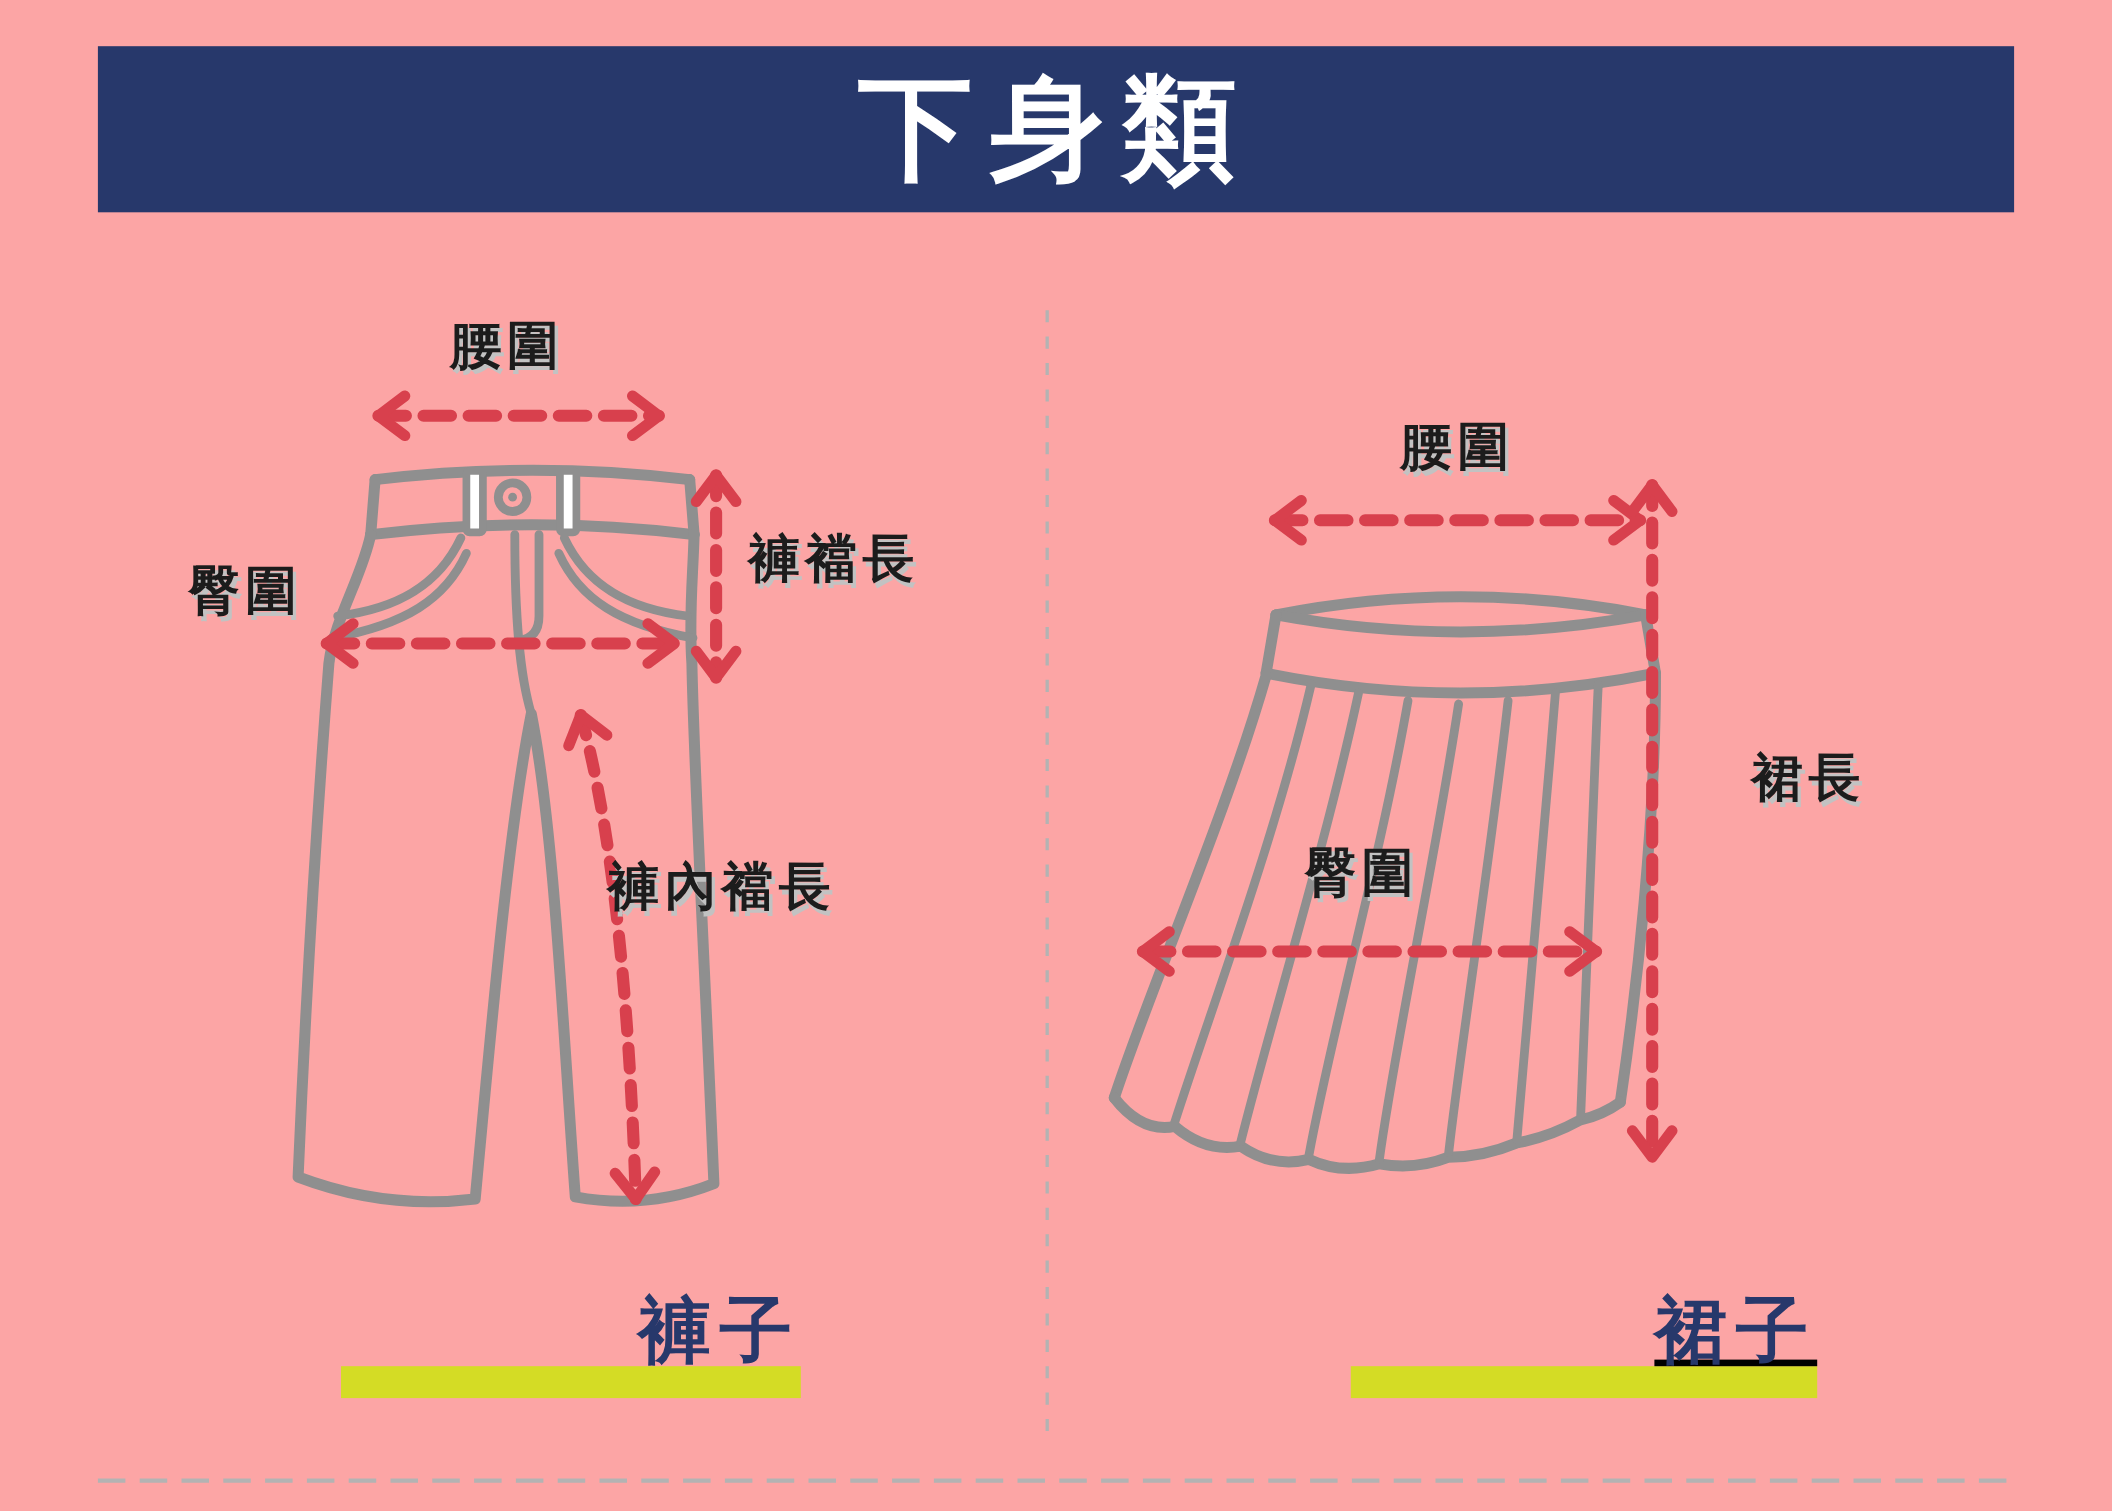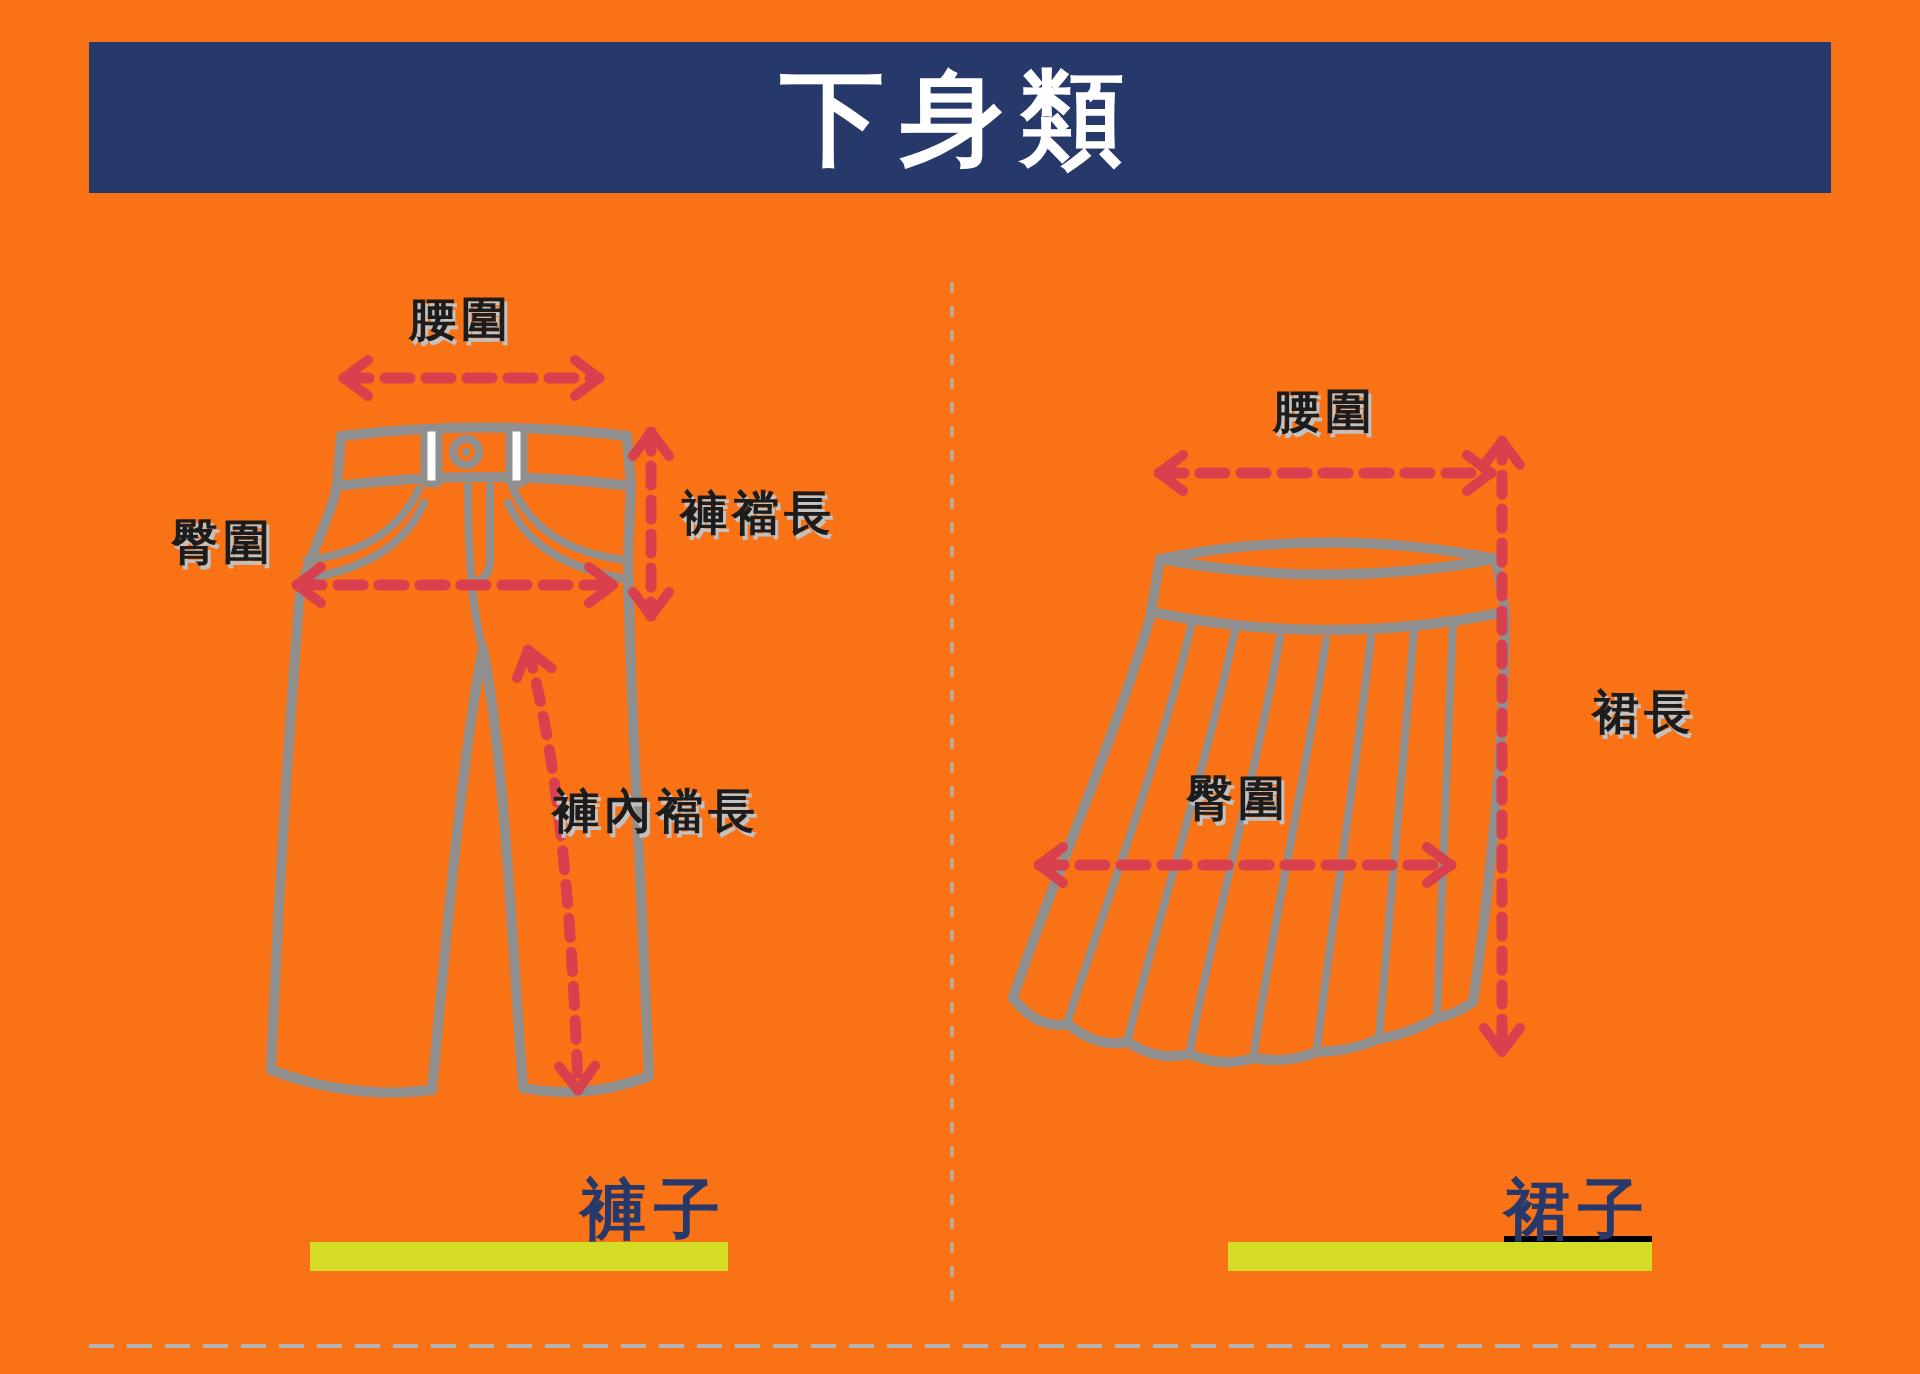--- a/index.html
+++ b/index.html
@@ -5,7 +5,7 @@
   html,body{margin:0;padding:0;background:#ffffff;}
   body{width:1920px;height:1374px;overflow:hidden;
        font-family:"Liberation Sans","DejaVu Sans",sans-serif;}
-  .canvas{position:relative;width:1920px;height:1374px;background:#f97316;}
+  .canvas{position:relative;width:1920px;height:1374px;background:#fca5a5;}
 
   
   .title-bar{position:absolute;left:89px;top:42px;width:1742px;height:151px;

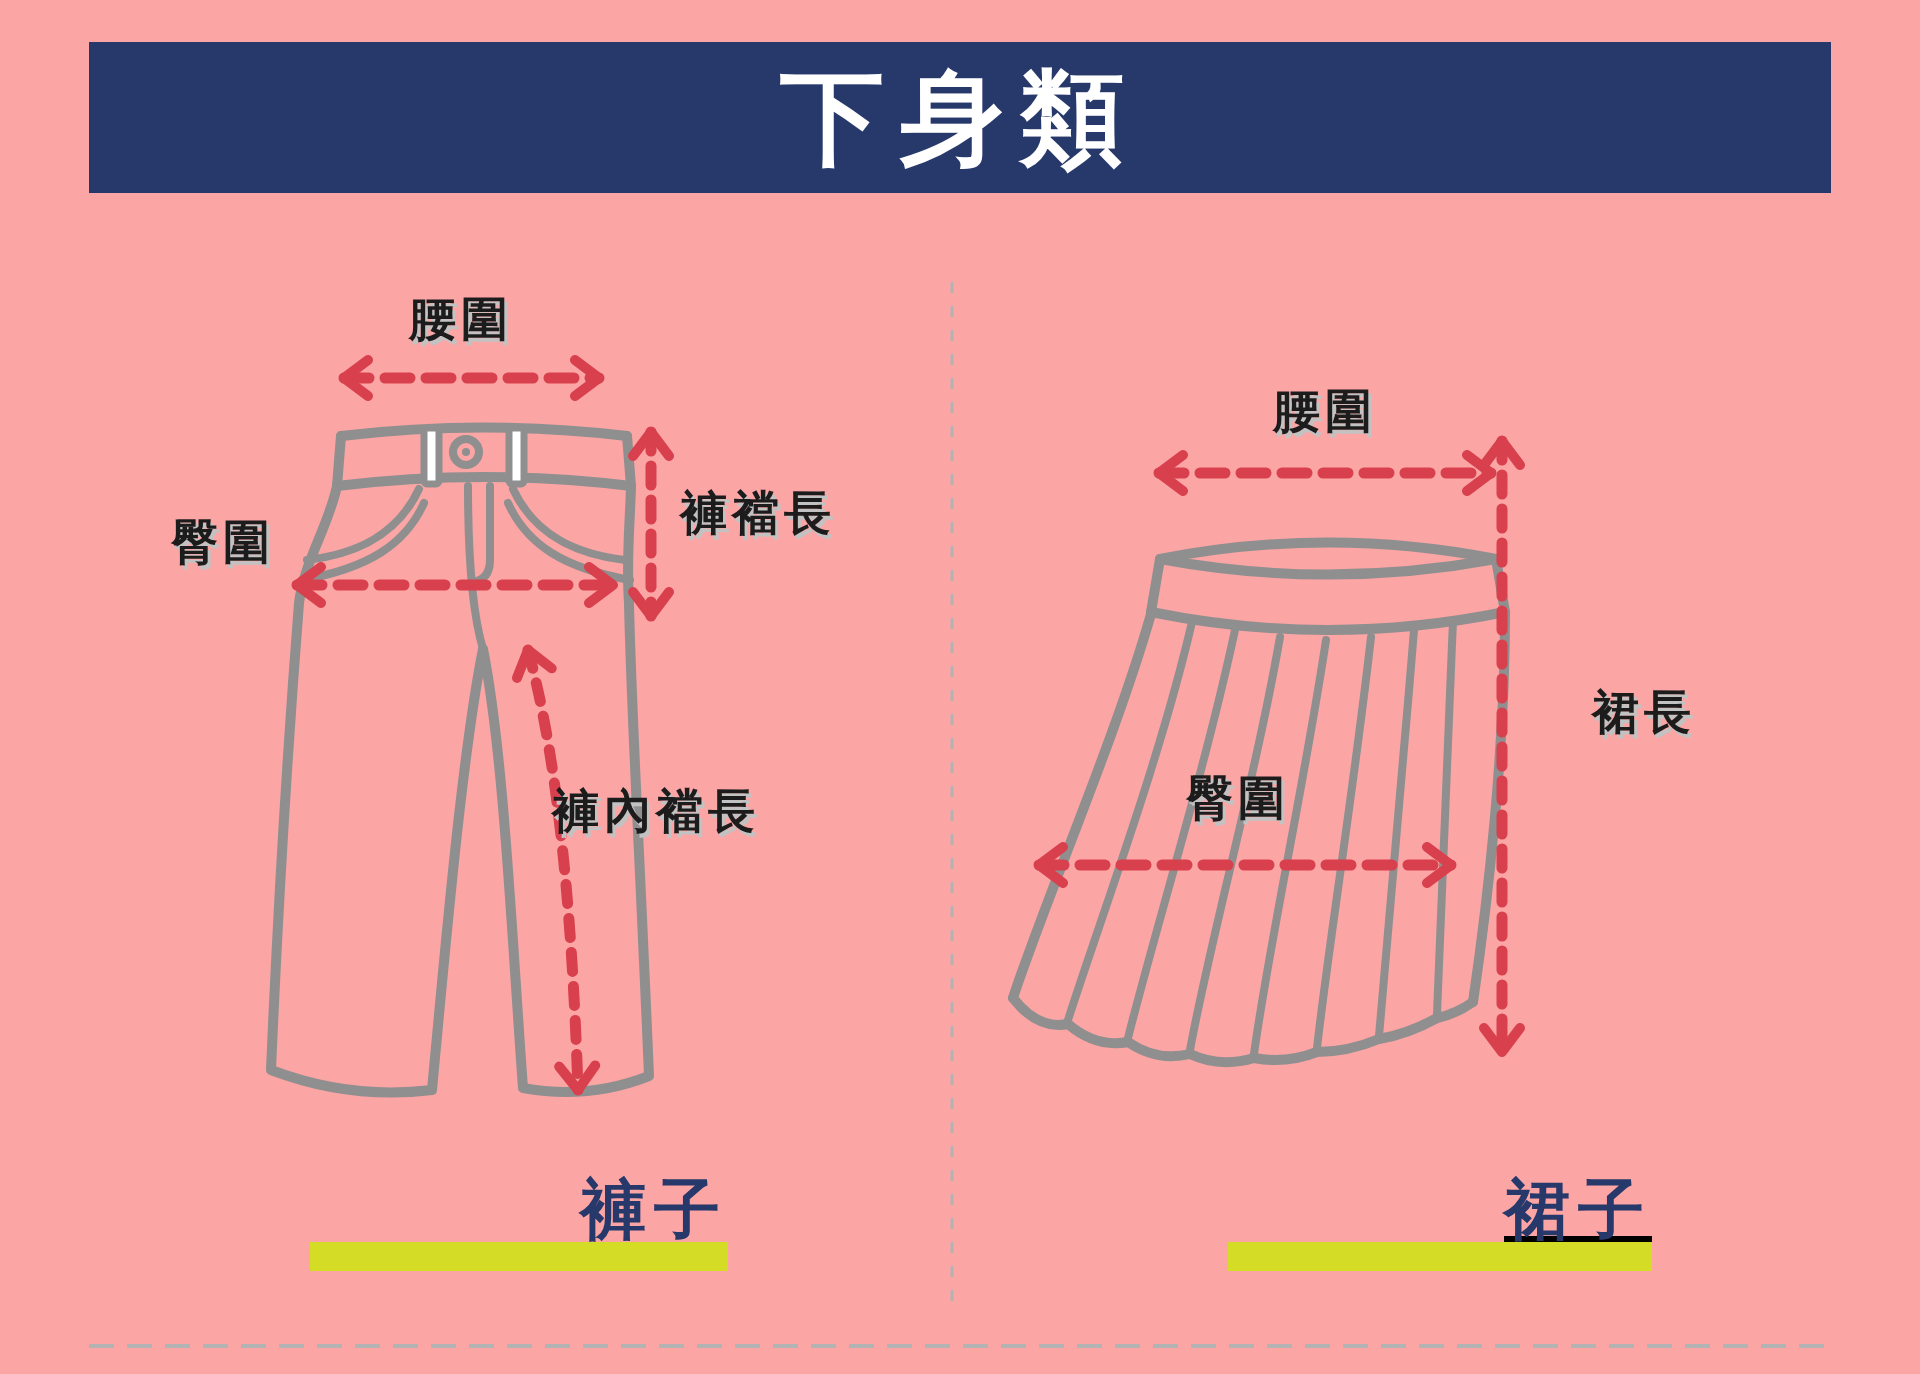--- a/index.html
+++ b/index.html
@@ -26,7 +26,7 @@
 
   
   .m-label{position:absolute;font-weight:900;font-size:47px;color:var(--ink);
-           text-shadow:3px 4px 0 var(--shadow);line-height:1;white-space:nowrap;letter-spacing:5px;}
+           text-shadow:3px 4px 0 var(--shadow);line-height:1;white-space:nowrap;letter-spacing:5px;font-family:Liberation Mono, monospace;}
   .centered{transform:translateX(-50%);}
 
   

